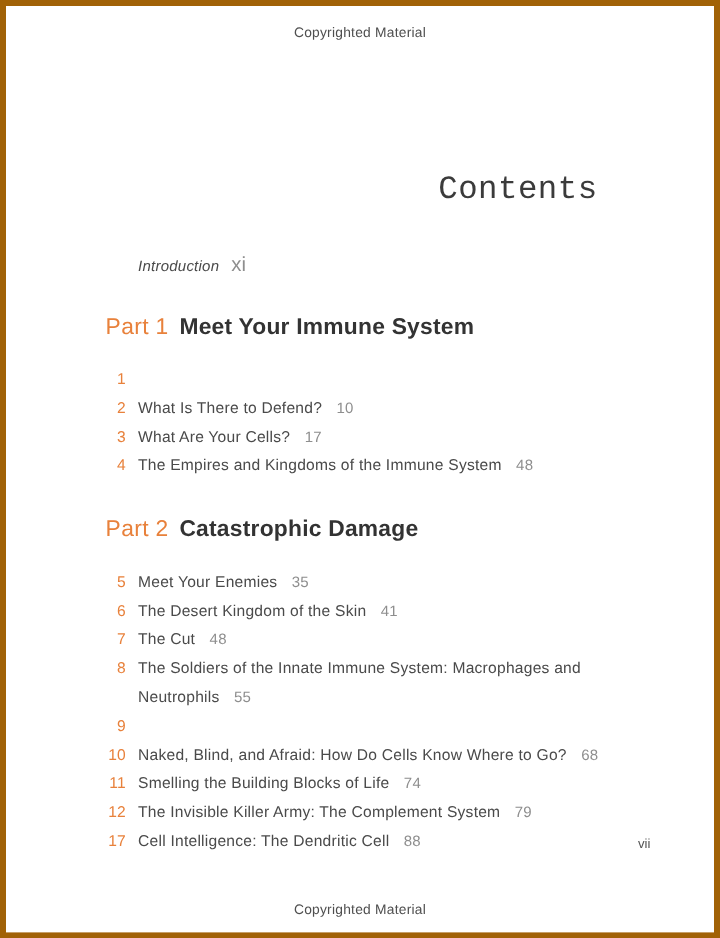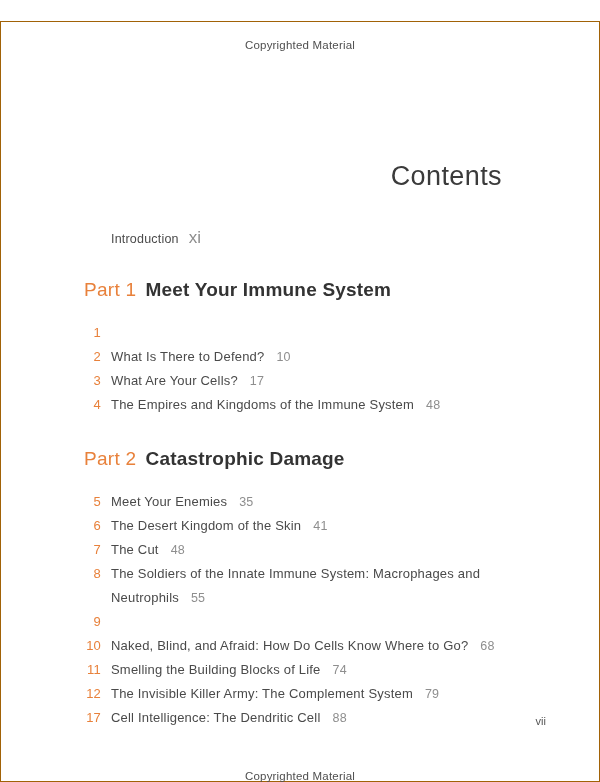--- a/index.html
+++ b/index.html
@@ -14,8 +14,7 @@
   .page {
     position:absolute; inset:0;
     background:#ffffff;
-    border:1px solid #a16207;
-    margin-top:21px;
+    border:5px solid #a16207;
   }
   .copyright {
     position:absolute; left:0; right:0;

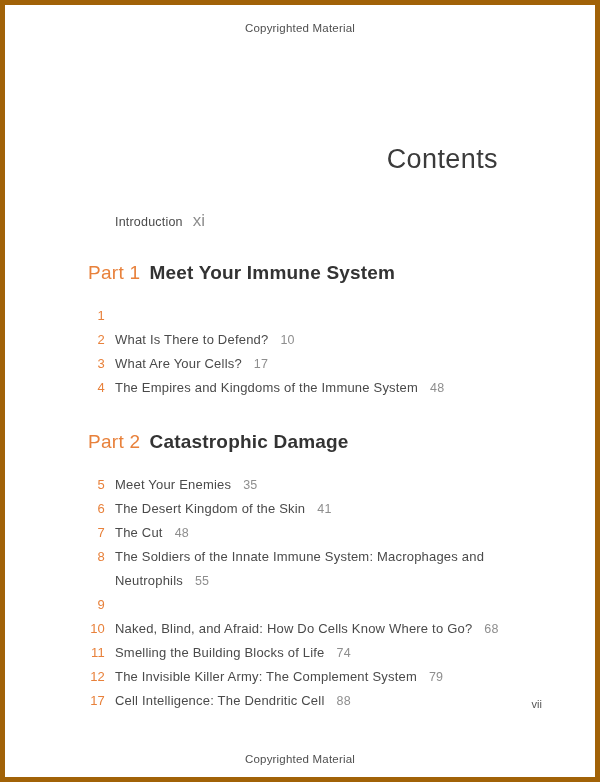--- a/index.html
+++ b/index.html
@@ -32,6 +32,7 @@
     font-weight:500;
     color:#3b3b3b;
     letter-spacing:0.4px;
+    font-family:Liberation Mono, monospace;
   }
   .intro-row {
     position:absolute;

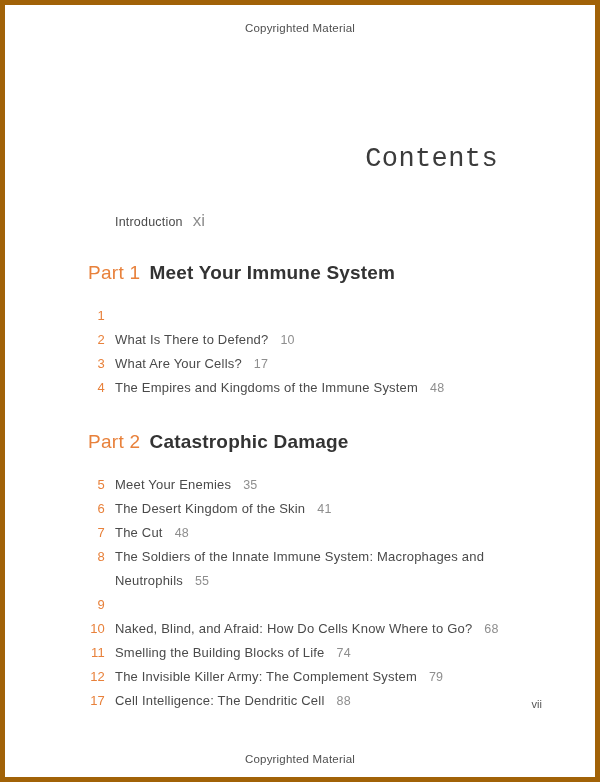--- a/index.html
+++ b/index.html
@@ -39,7 +39,7 @@
     top:206px; left:110px;
     font-size:12.5px;
   }
-  .intro-label { color:#4a4a4a; letter-spacing:0.2px; }
+  .intro-label { font-style:italic; color:#4a4a4a; letter-spacing:0.2px; }
   .intro-page { color:#8e8e8e; margin-left:10px; font-size:17px; }
   .part-heading {
     position:absolute; left:83px;

